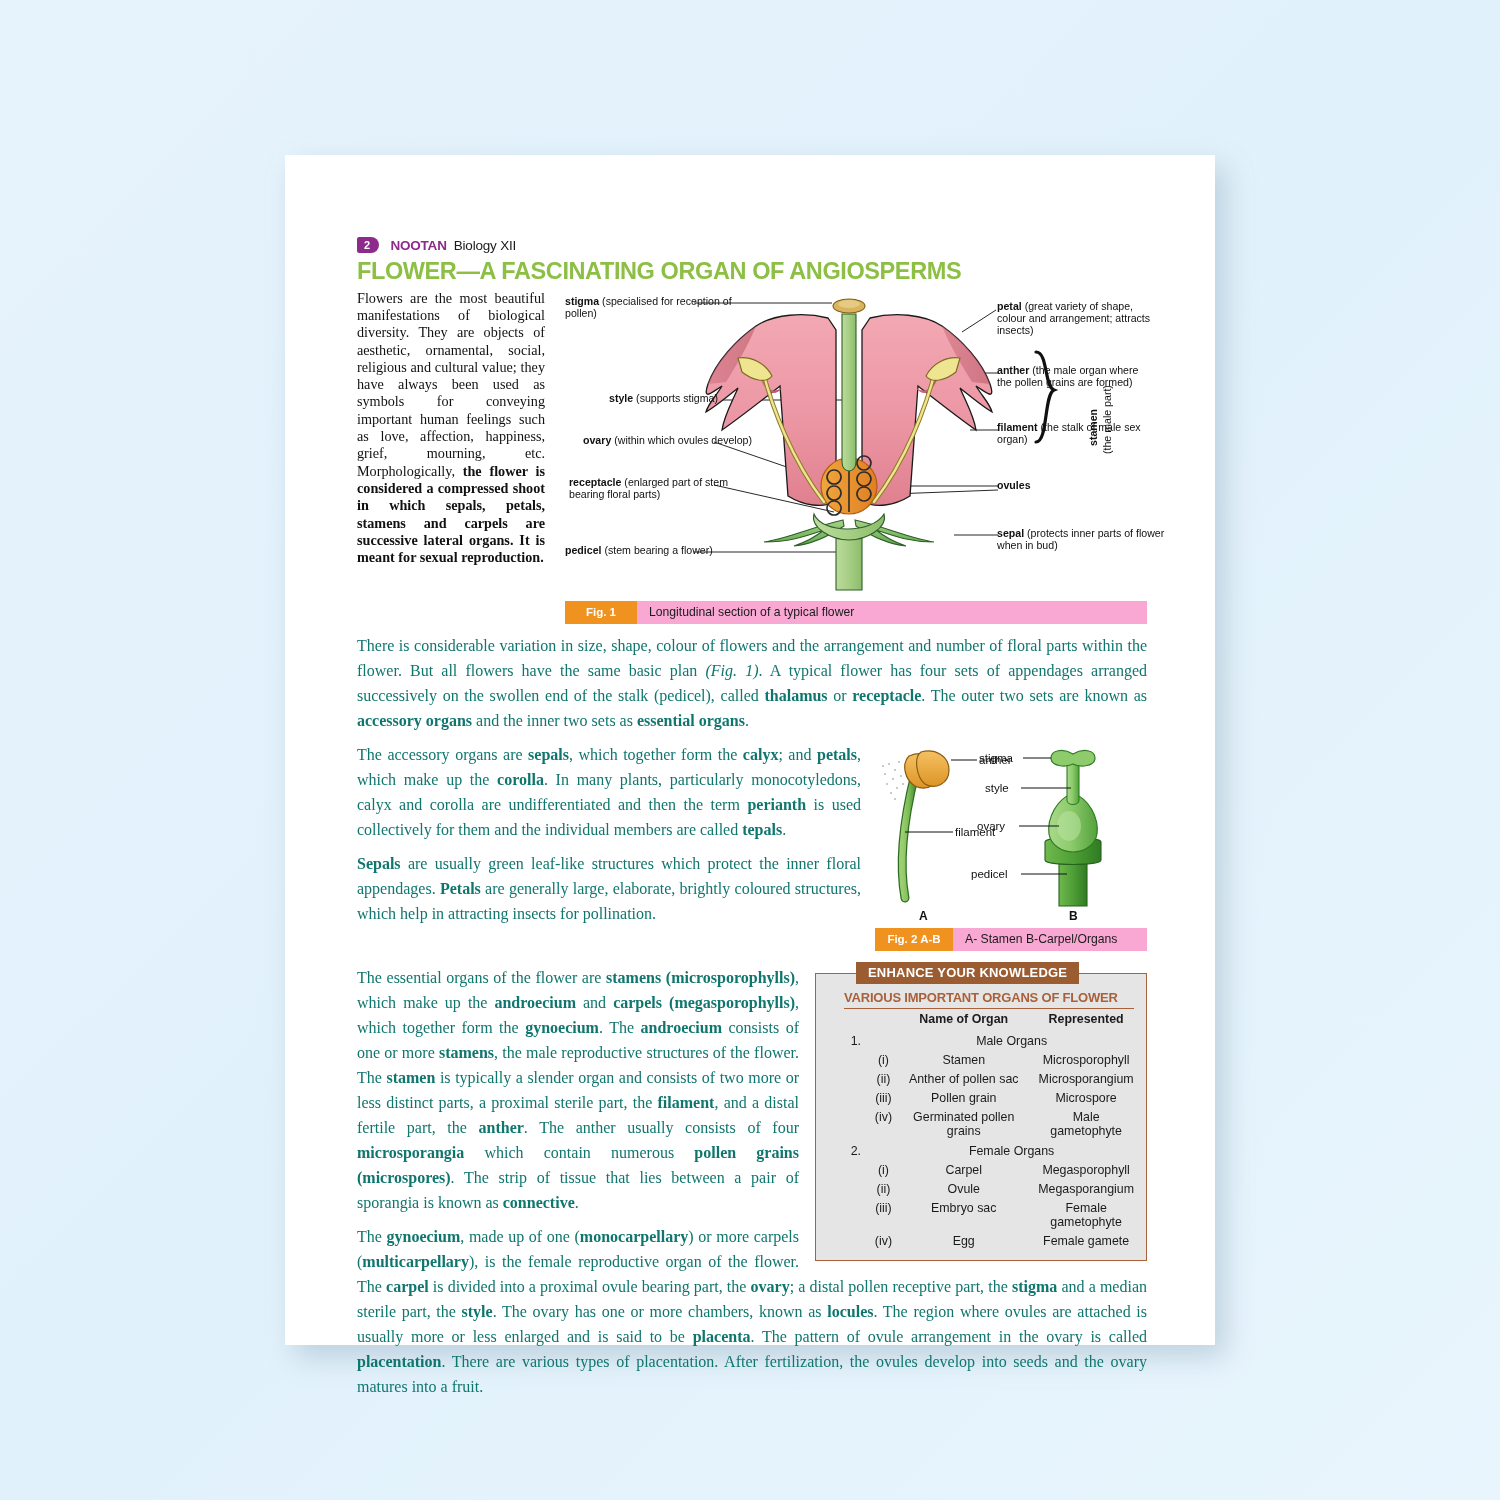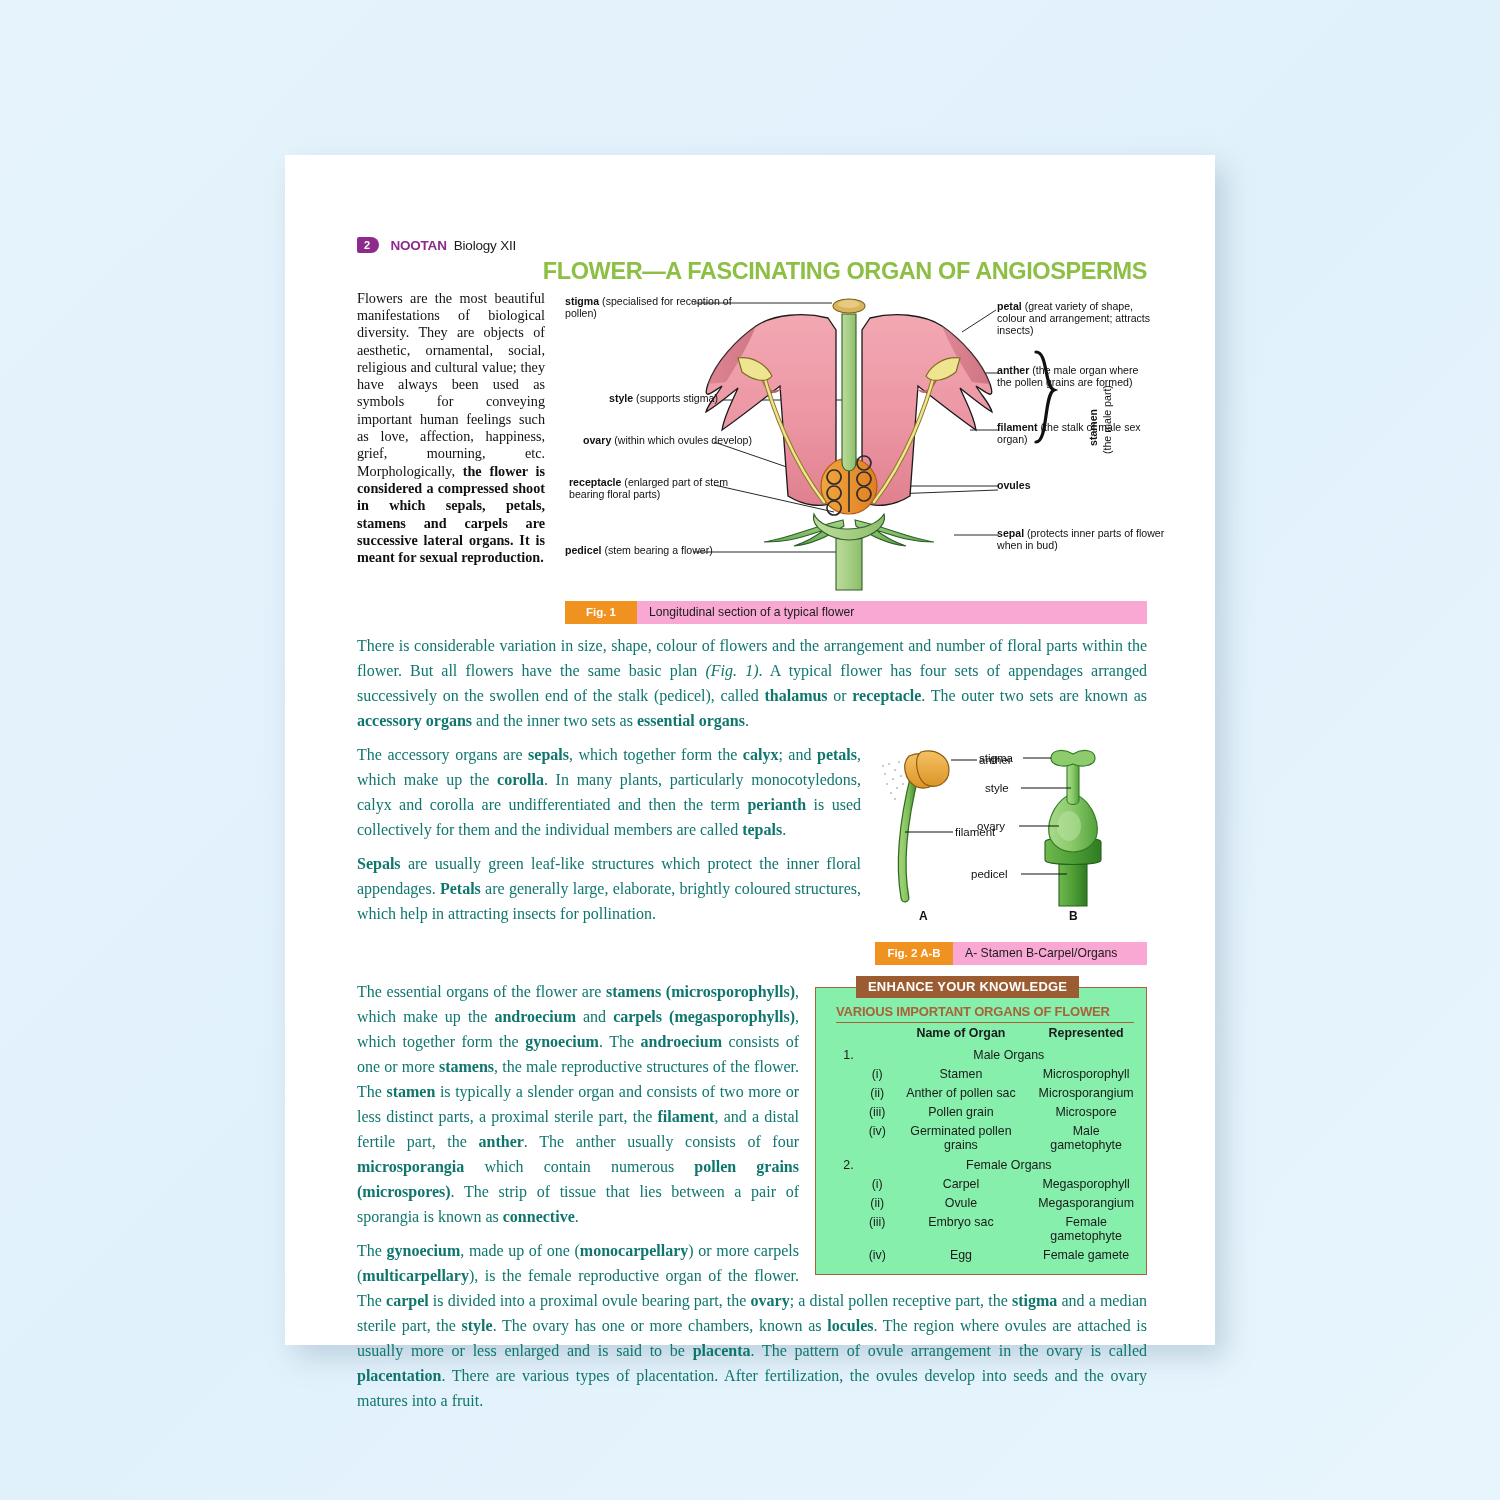--- a/index.html
+++ b/index.html
@@ -60,7 +60,7 @@
   
   h1.chapter {
     margin: 2px 0 6px 0;
-    text-align: right;
+    text-align: left;
     color: #8cbf44;
     font-family: "Liberation Sans", sans-serif;
     font-weight: bold;

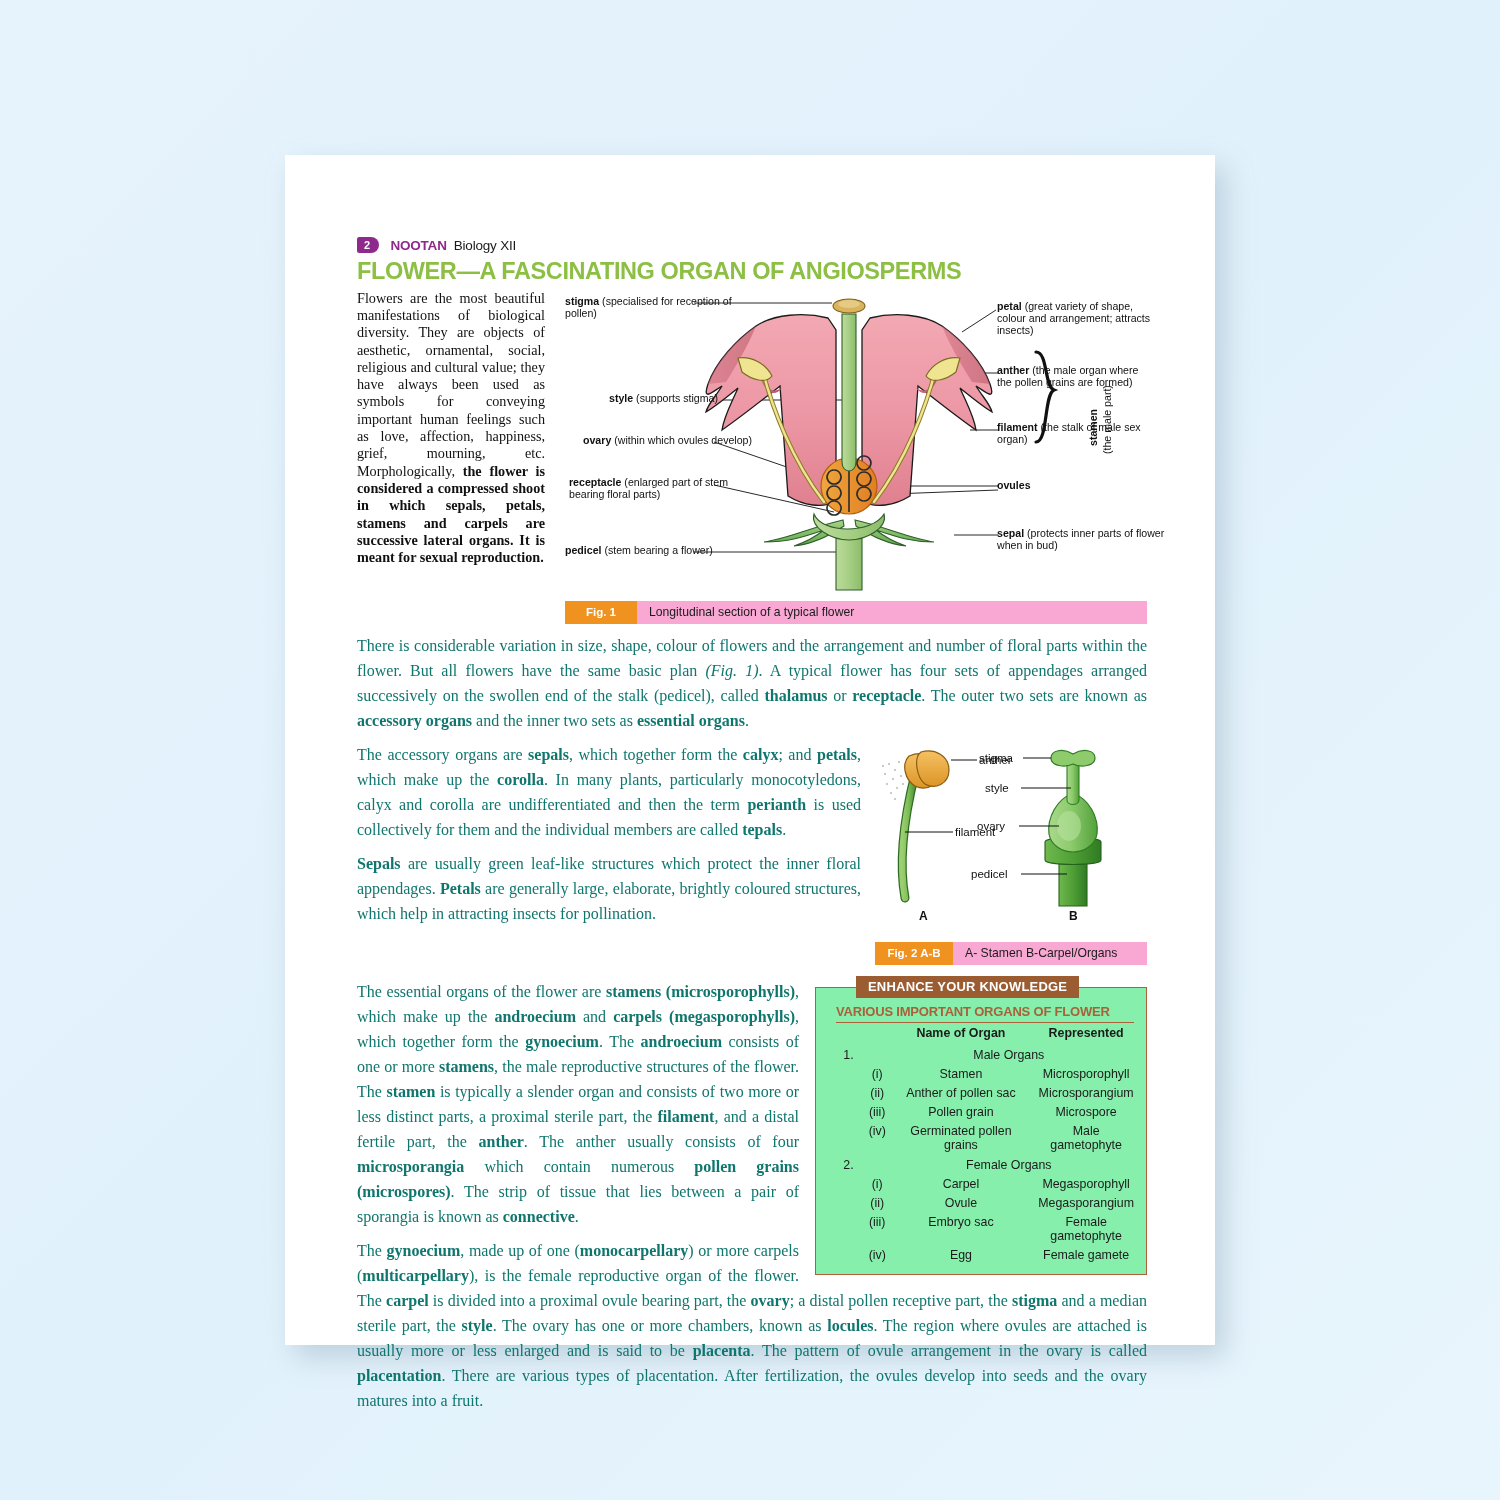--- a/index.html
+++ b/index.html
@@ -418,7 +418,7 @@
             <text x="194" y="174" font-size="12" font-weight="bold" fill="#111">B</text>
           </svg>
 
-          <div class="figcap" style="margin-top:14px;">
+          <div class="figcap" style="margin-top:0;">
             <div class="tag" style="min-width:78px;">Fig. 2 A-B</div>
             <div class="txt">A- Stamen B-Carpel/Organs</div>
           </div>

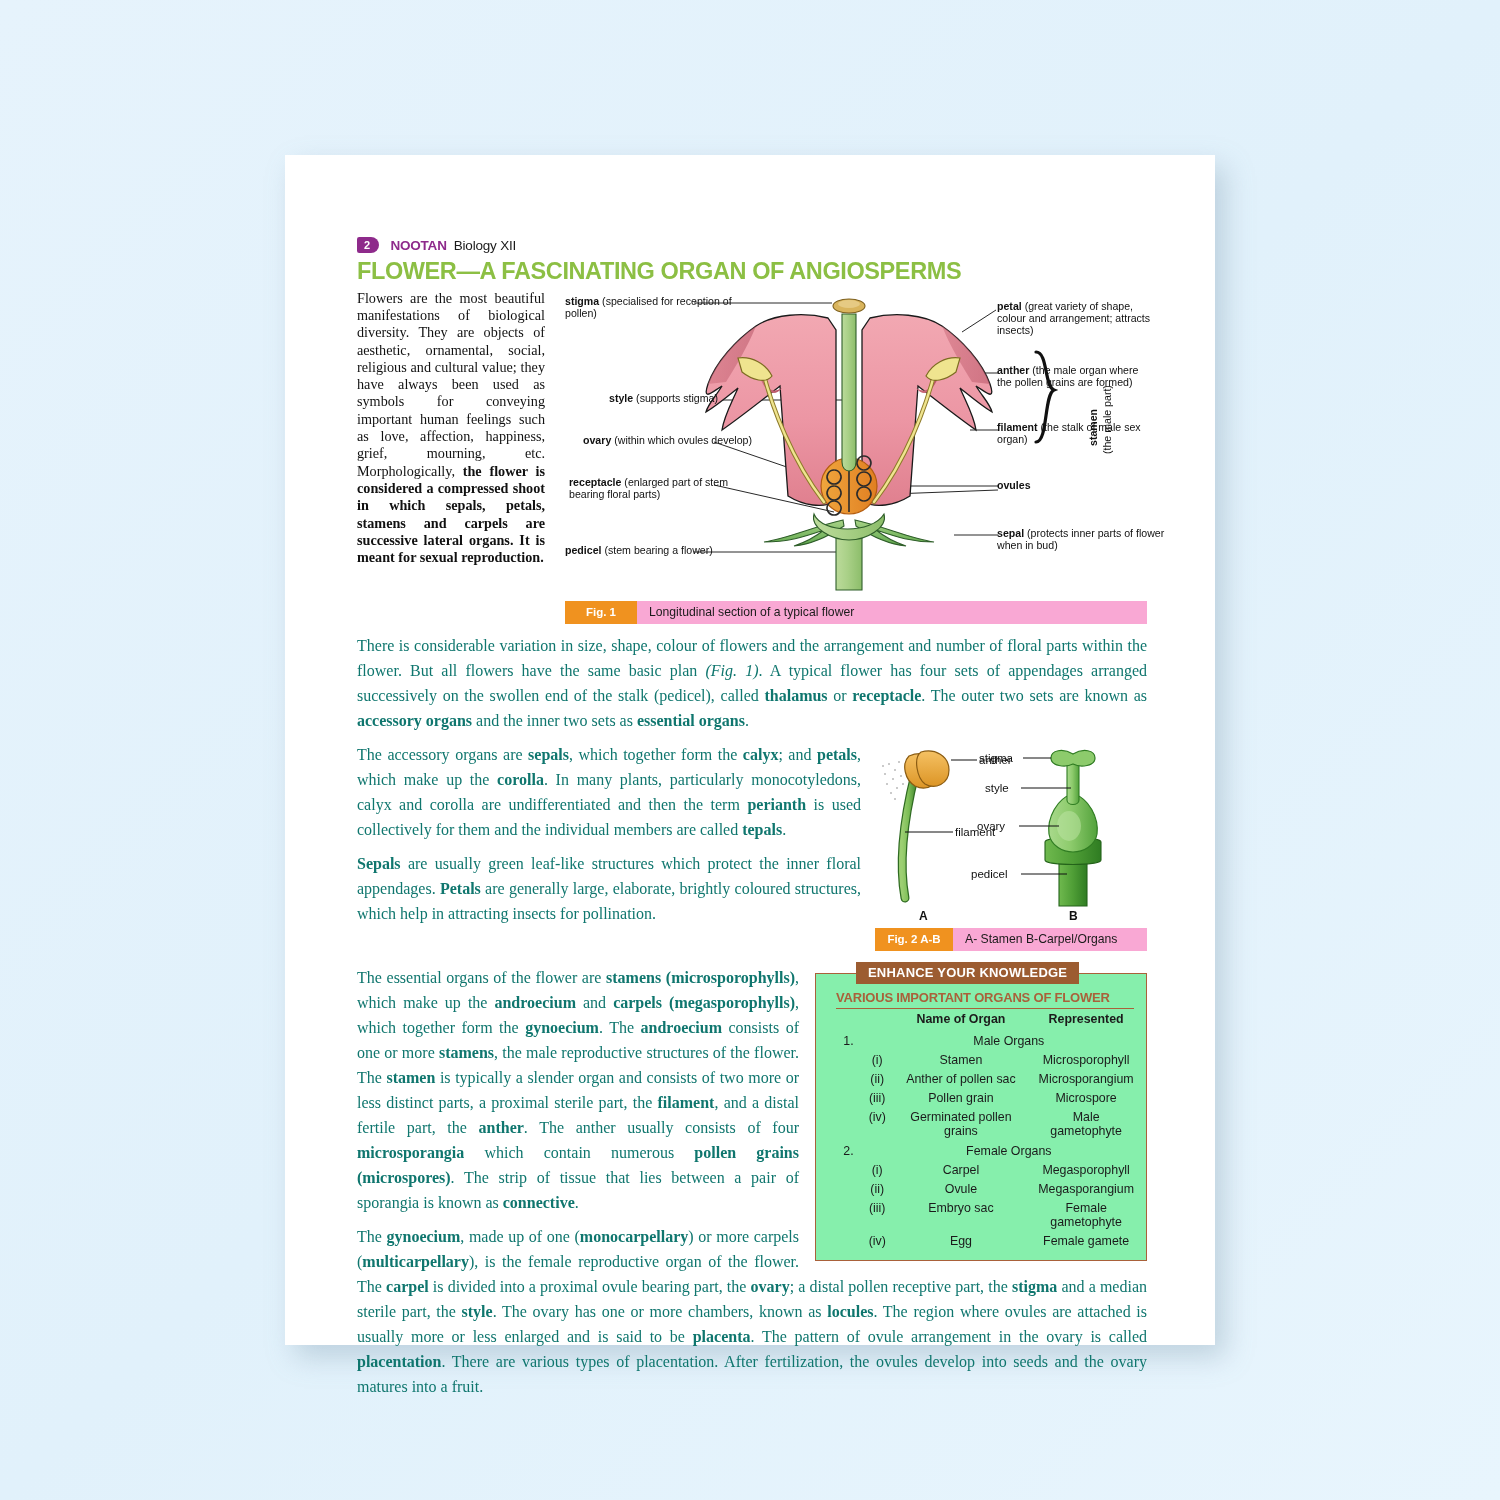--- a/index.html
+++ b/index.html
@@ -133,8 +133,8 @@
   .eyk {
     position: relative;
     border: 1.6px solid #a9613a;
-    background: #86efac;
-    padding: 16px 12px 10px 20px;
+    background: #e5e5e5;
+    padding: 16px 12px 10px 28px;
     font-family: "Liberation Sans", sans-serif;
   }
   .eyk-title {

